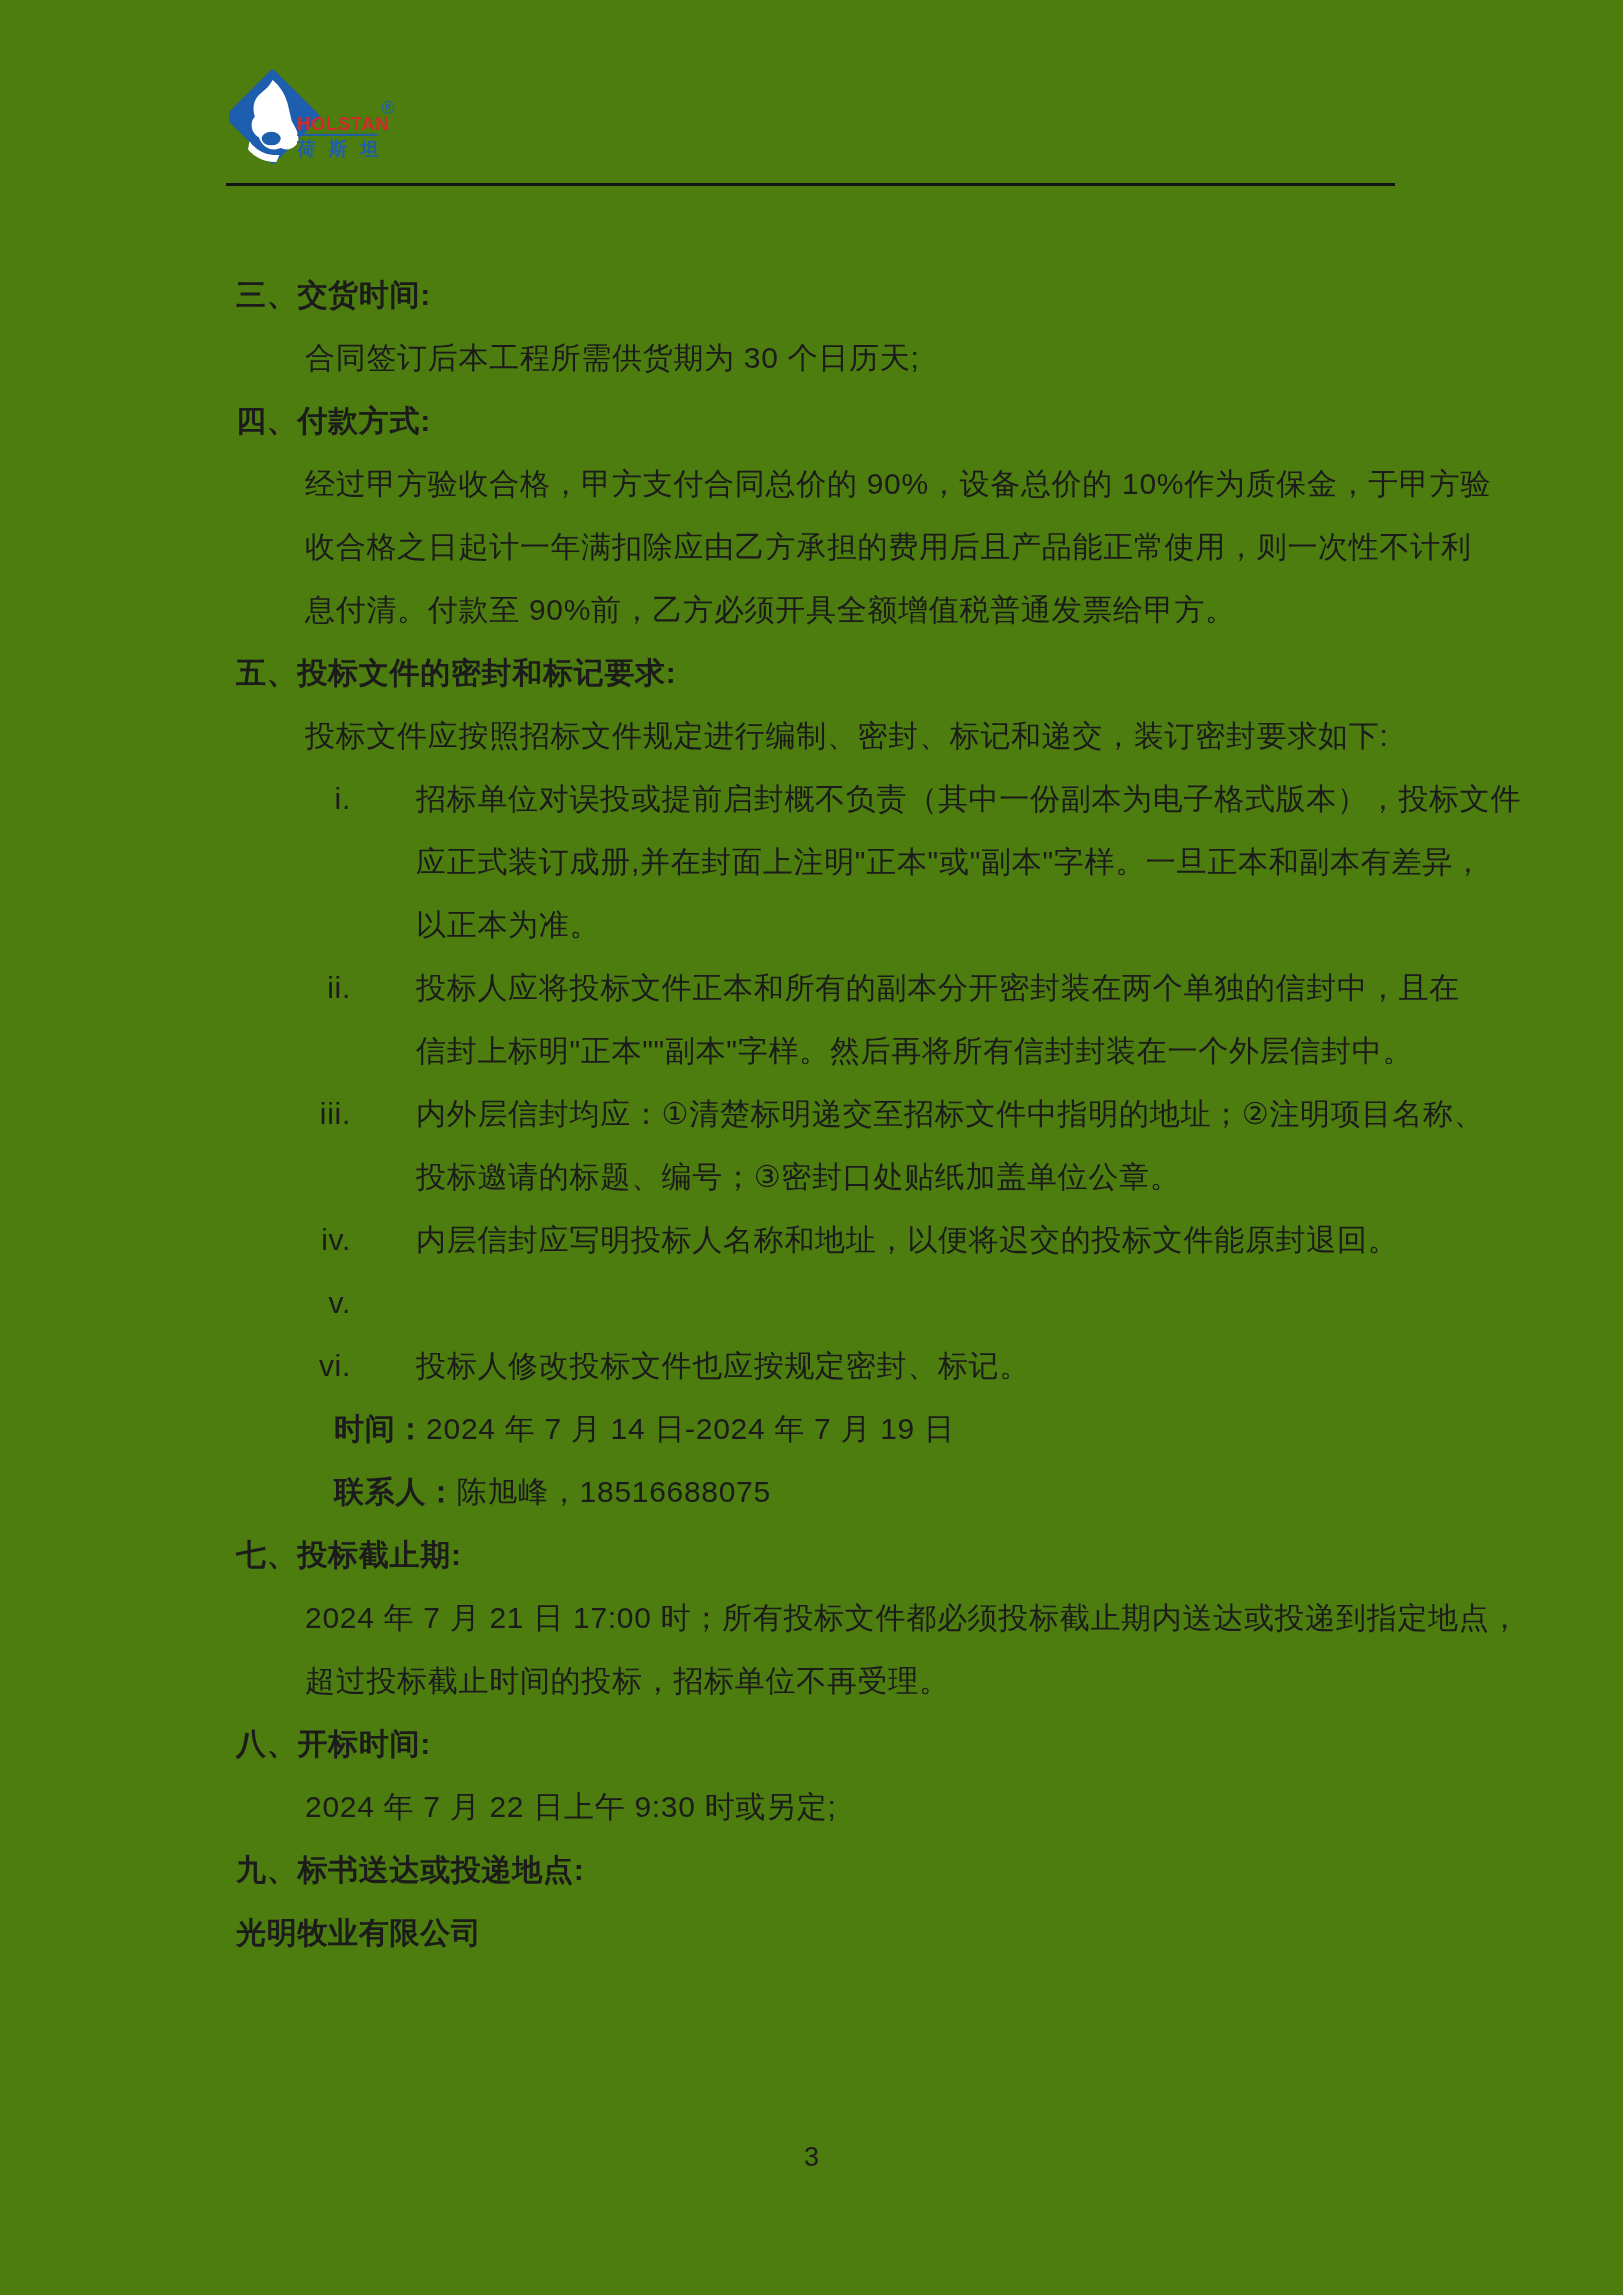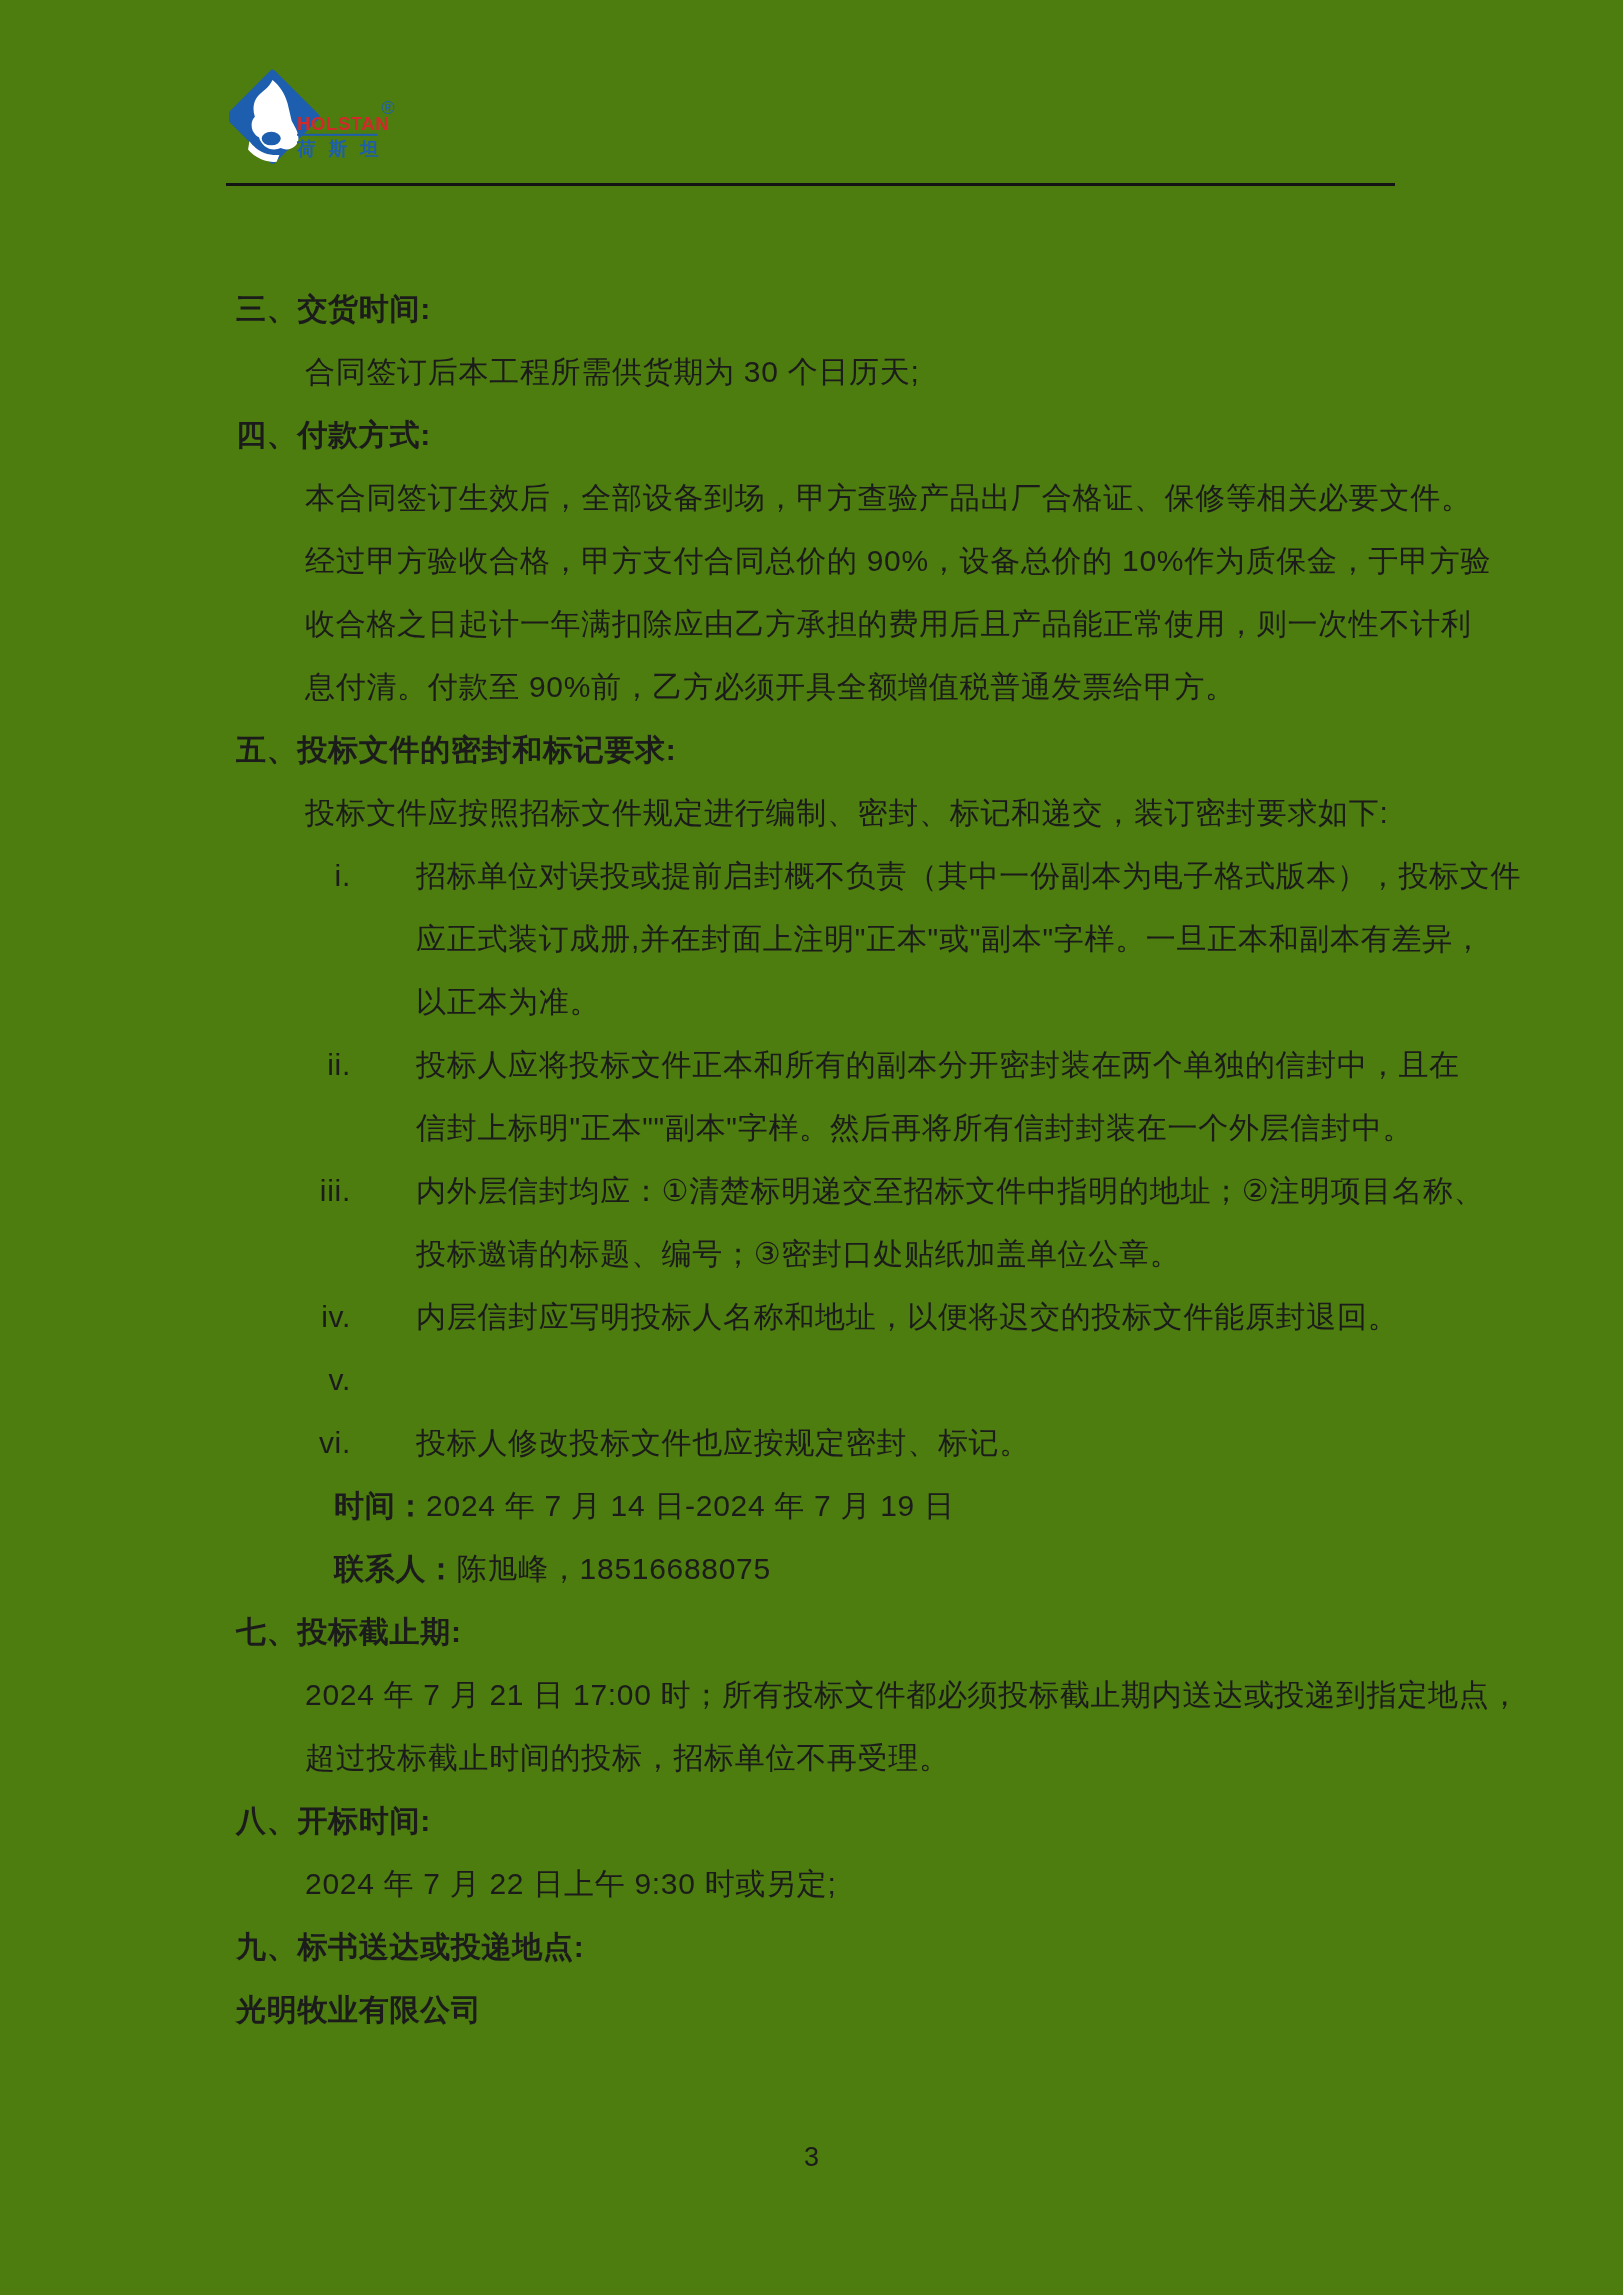--- a/index.html
+++ b/index.html
@@ -12,7 +12,7 @@
   .logo { position:absolute; left:229px; top:65px; width:177px; height:109px; }
   .rule { position:absolute; left:226px; top:183px; width:1169px; height:2.7px; background:#141414; }
   
-  .content { position:absolute; left:0; top:277px; width:1623px; }
+  .content { position:absolute; left:0; top:263px; width:1623px; }
   .line { height:63px; line-height:63px; font-size:30px; letter-spacing:0.7px; white-space:nowrap; }
   .h   { padding-left:236px; font-weight:bold; }
   .p   { padding-left:305px; }

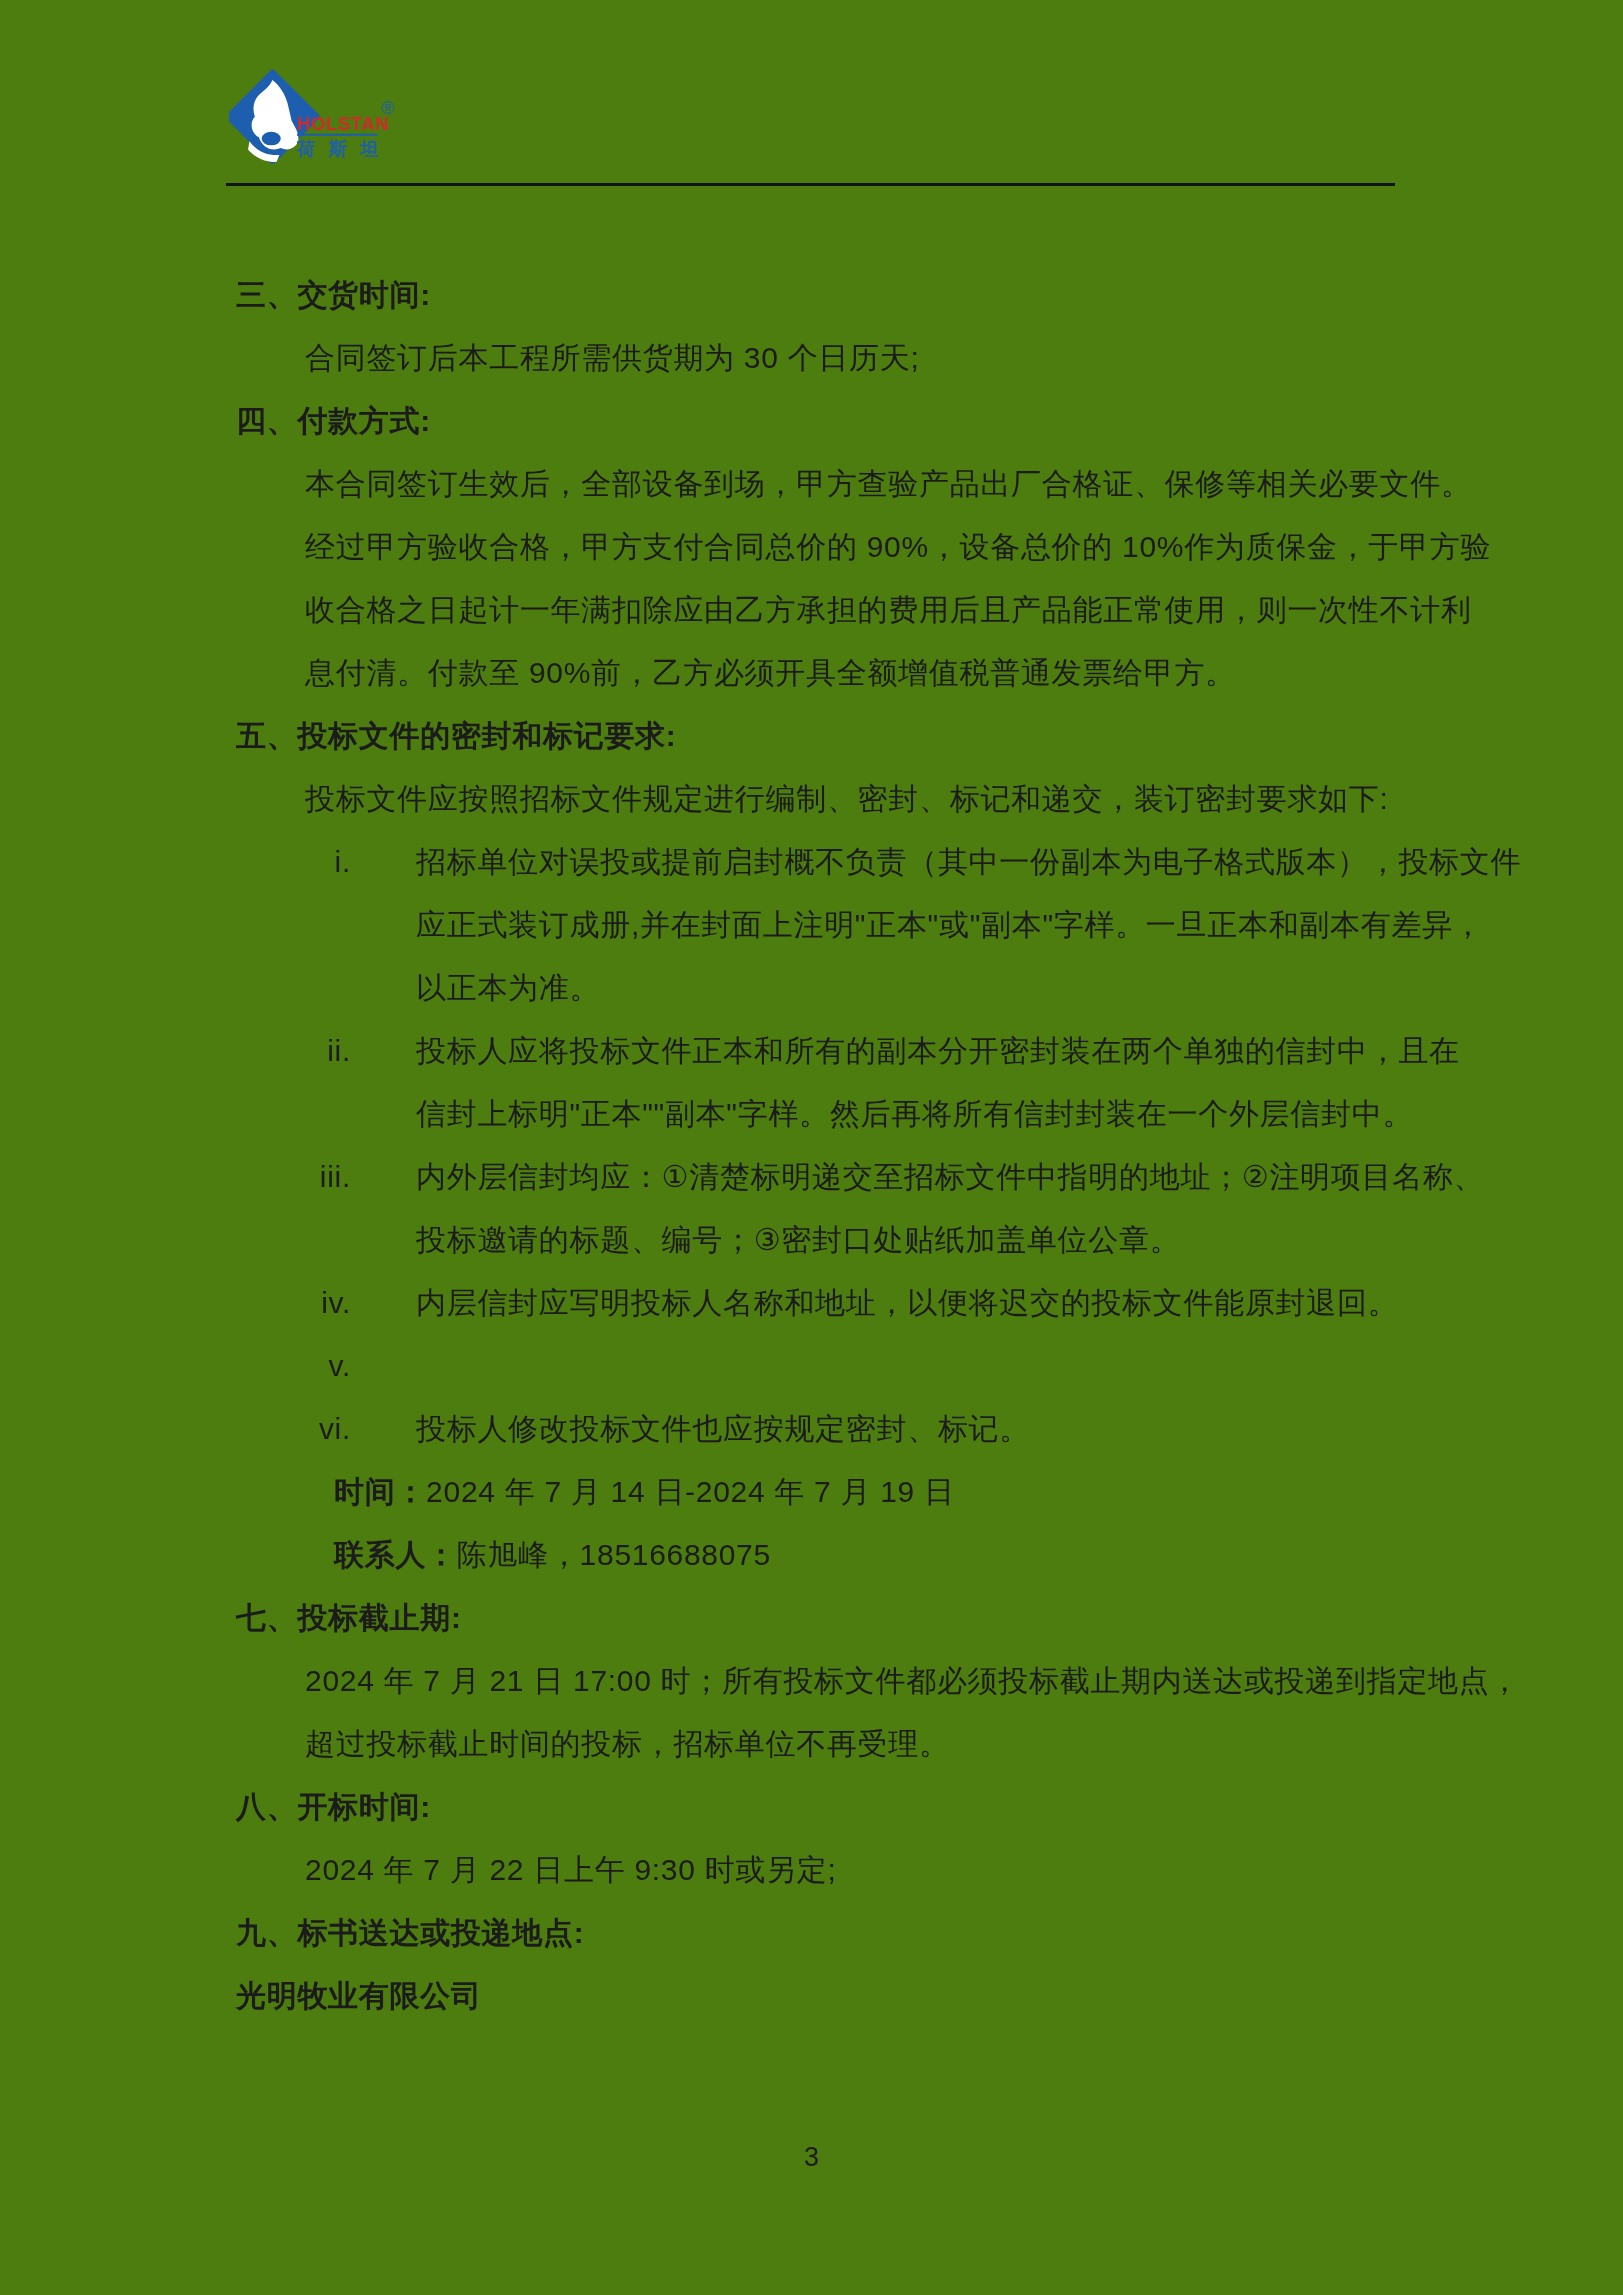--- a/index.html
+++ b/index.html
@@ -55,7 +55,6 @@
       <div class="line h">三、交货时间:</div>
       <div class="line p">合同签订后本工程所需供货期为 30 个日历天;</div>
       <div class="line h">四、付款方式:</div>
-      <div class="line p">本合同签订生效后，全部设备到场，甲方查验产品出厂合格证、保修等相关必要文件。</div>
       <div class="line p">经过甲方验收合格，甲方支付合同总价的 90%，设备总价的 10%作为质保金，于甲方验</div>
       <div class="line p">收合格之日起计一年满扣除应由乙方承担的费用后且产品能正常使用，则一次性不计利</div>
       <div class="line p">息付清。付款至 90%前，乙方必须开具全额增值税普通发票给甲方。</div>

